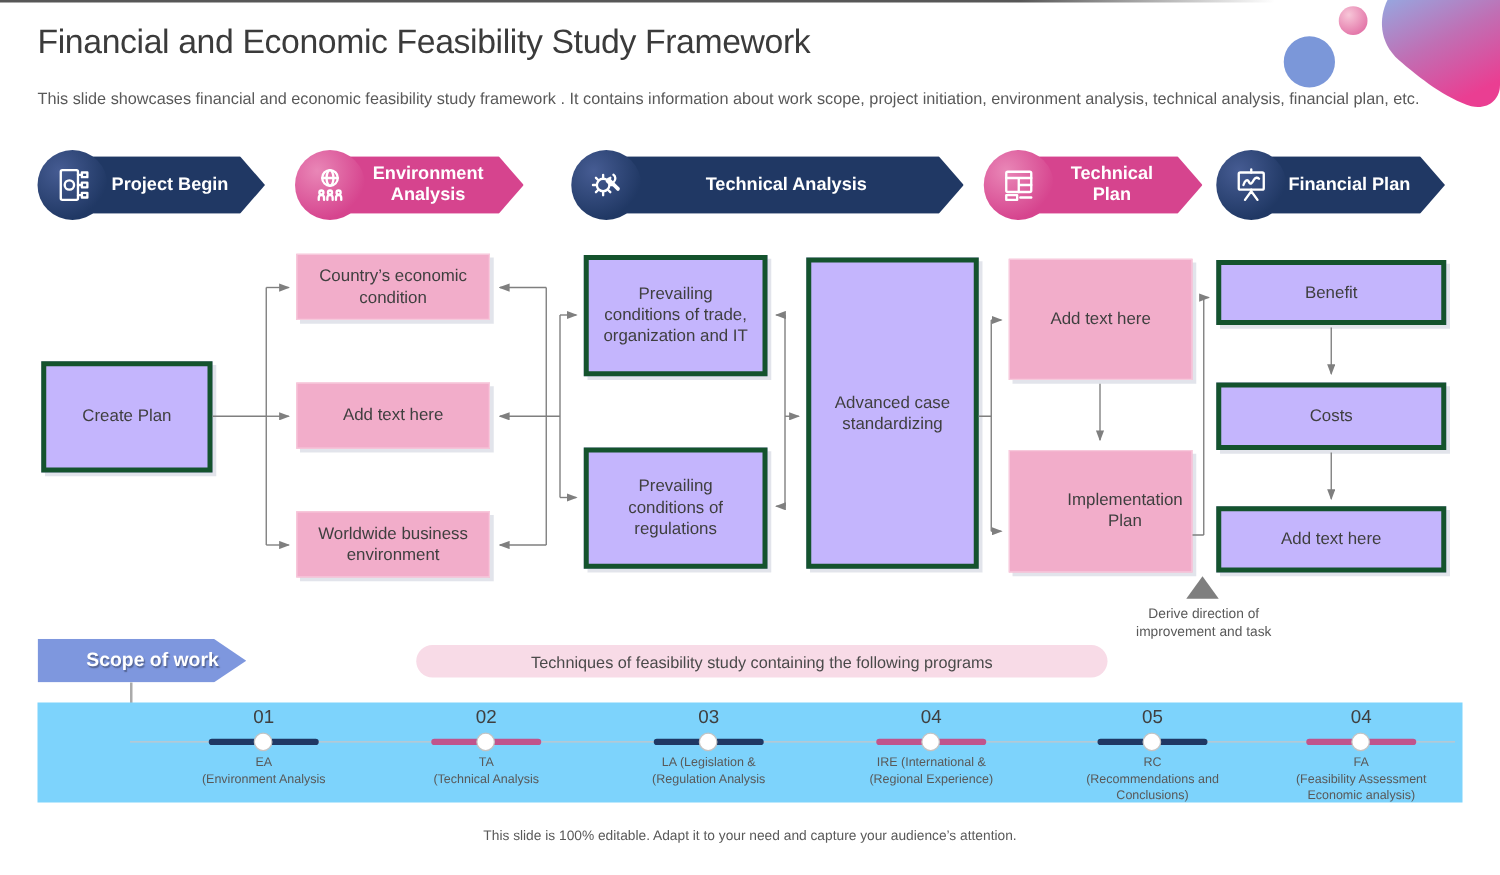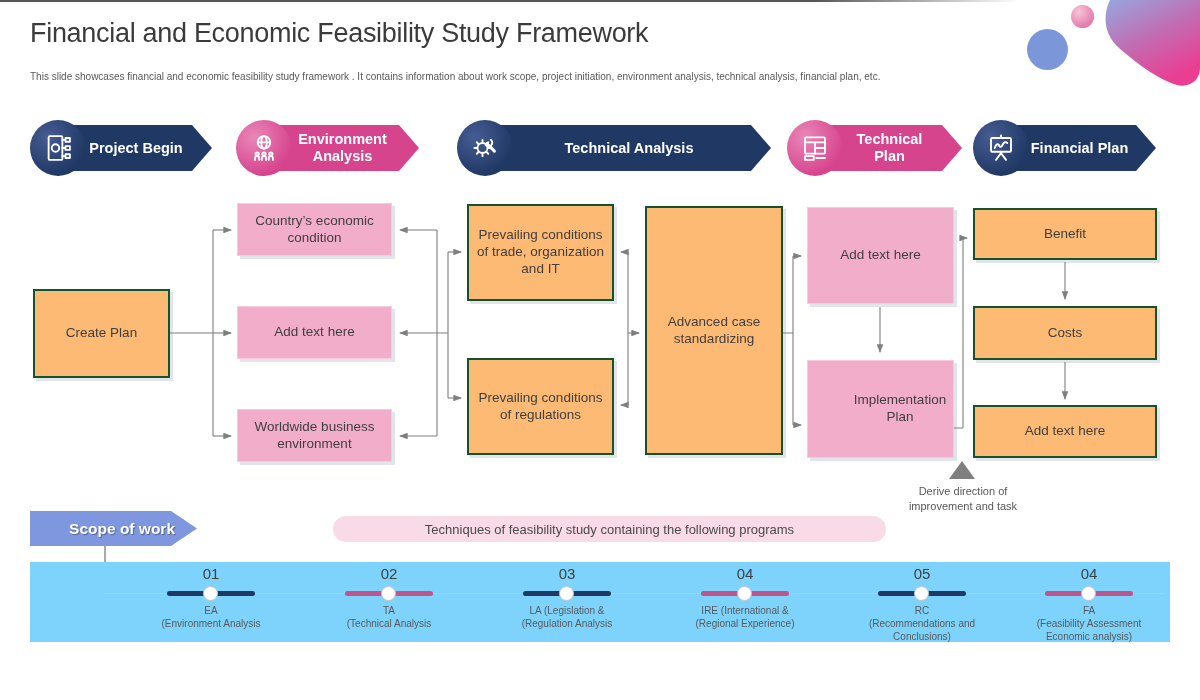--- a/index.html
+++ b/index.html
@@ -15,7 +15,7 @@
   
   .title { position:absolute; left:30px; top:18px; font-size:27px; font-weight:400;
     letter-spacing:-0.3px; color:#3b3b3b; }
-  .subtitle { position:absolute; left:30px; top:71px; font-size:10px; color:#595959; }
+  .subtitle { position:absolute; left:30px; top:71px; font-size:13px; color:#595959; }
 
   
   .deco-blue-circle { position:absolute; left:1027px; top:29px; width:41px; height:41px;

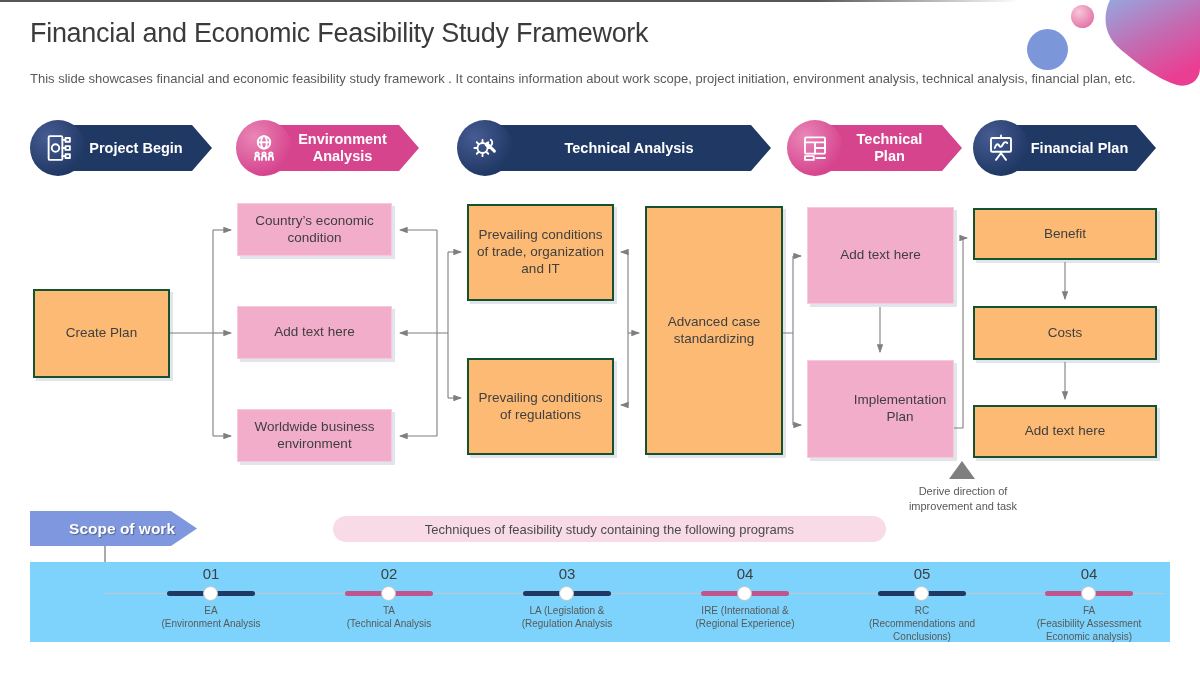--- a/index.html
+++ b/index.html
@@ -45,7 +45,7 @@
   .fbox { position:absolute; display:flex; align-items:center; justify-content:center;
     text-align:center; font-size:13.5px; line-height:1.25; padding:4px 8px;
     box-shadow:3px 3px 0 rgba(190,196,210,.45); }
-  .bblue { background:#fdba74; border:2px solid #14532d; }
+  .bblue { background:#c4b5fd; border:4px solid #14532d; }
   .bpink { background:#f2adca; border:1px solid #f7c9dc; }
 
   .connectors { position:absolute; left:0; top:0; width:1200px; height:700px;

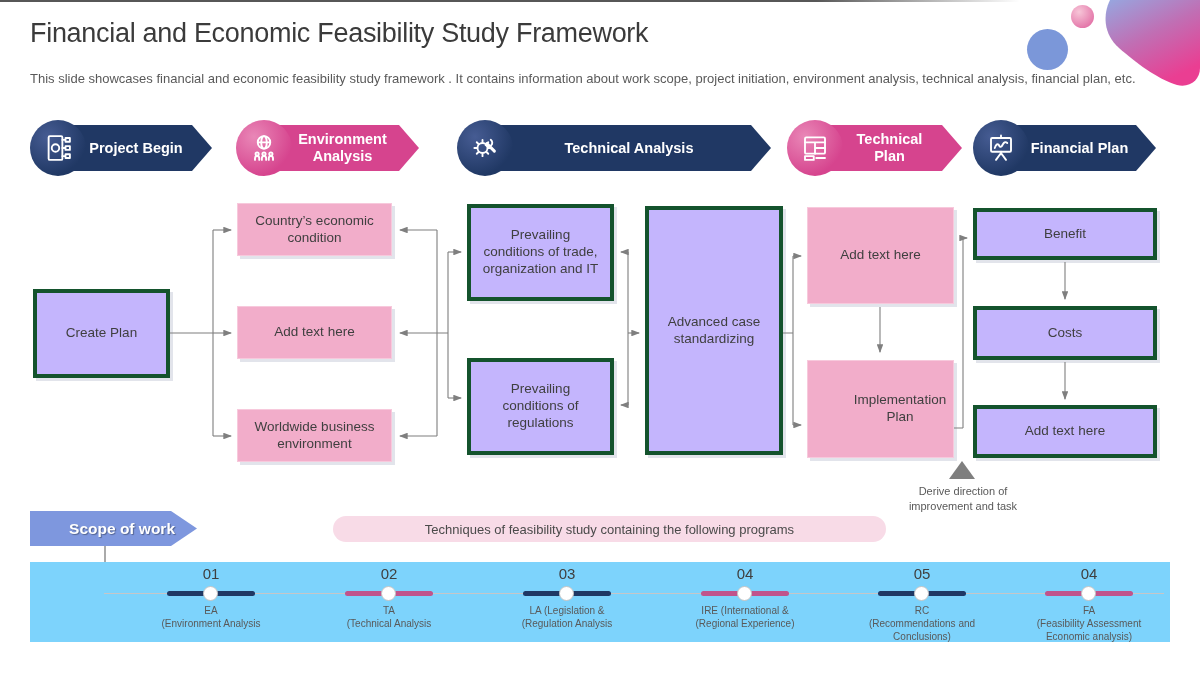--- a/index.html
+++ b/index.html
@@ -283,6 +283,7 @@
     </div>
   </div>
 
+  <div class="footer">This slide is 100% editable. Adapt it to your need and capture your audience’s attention.</div>
 </div>
 
 </body></html>

